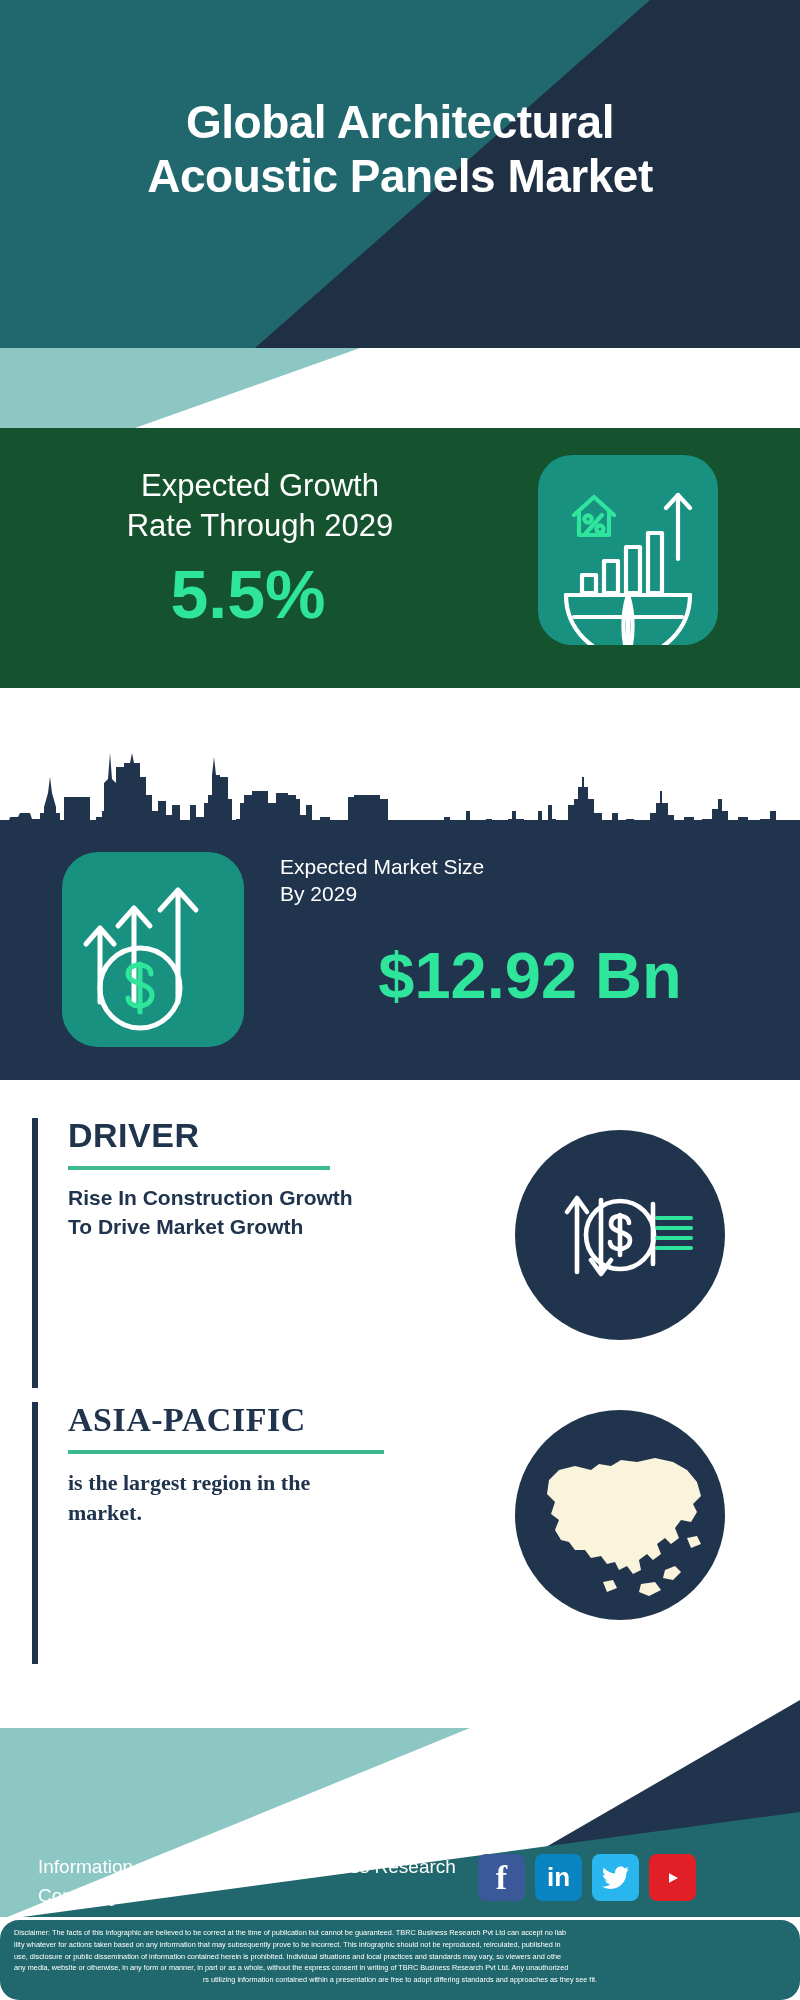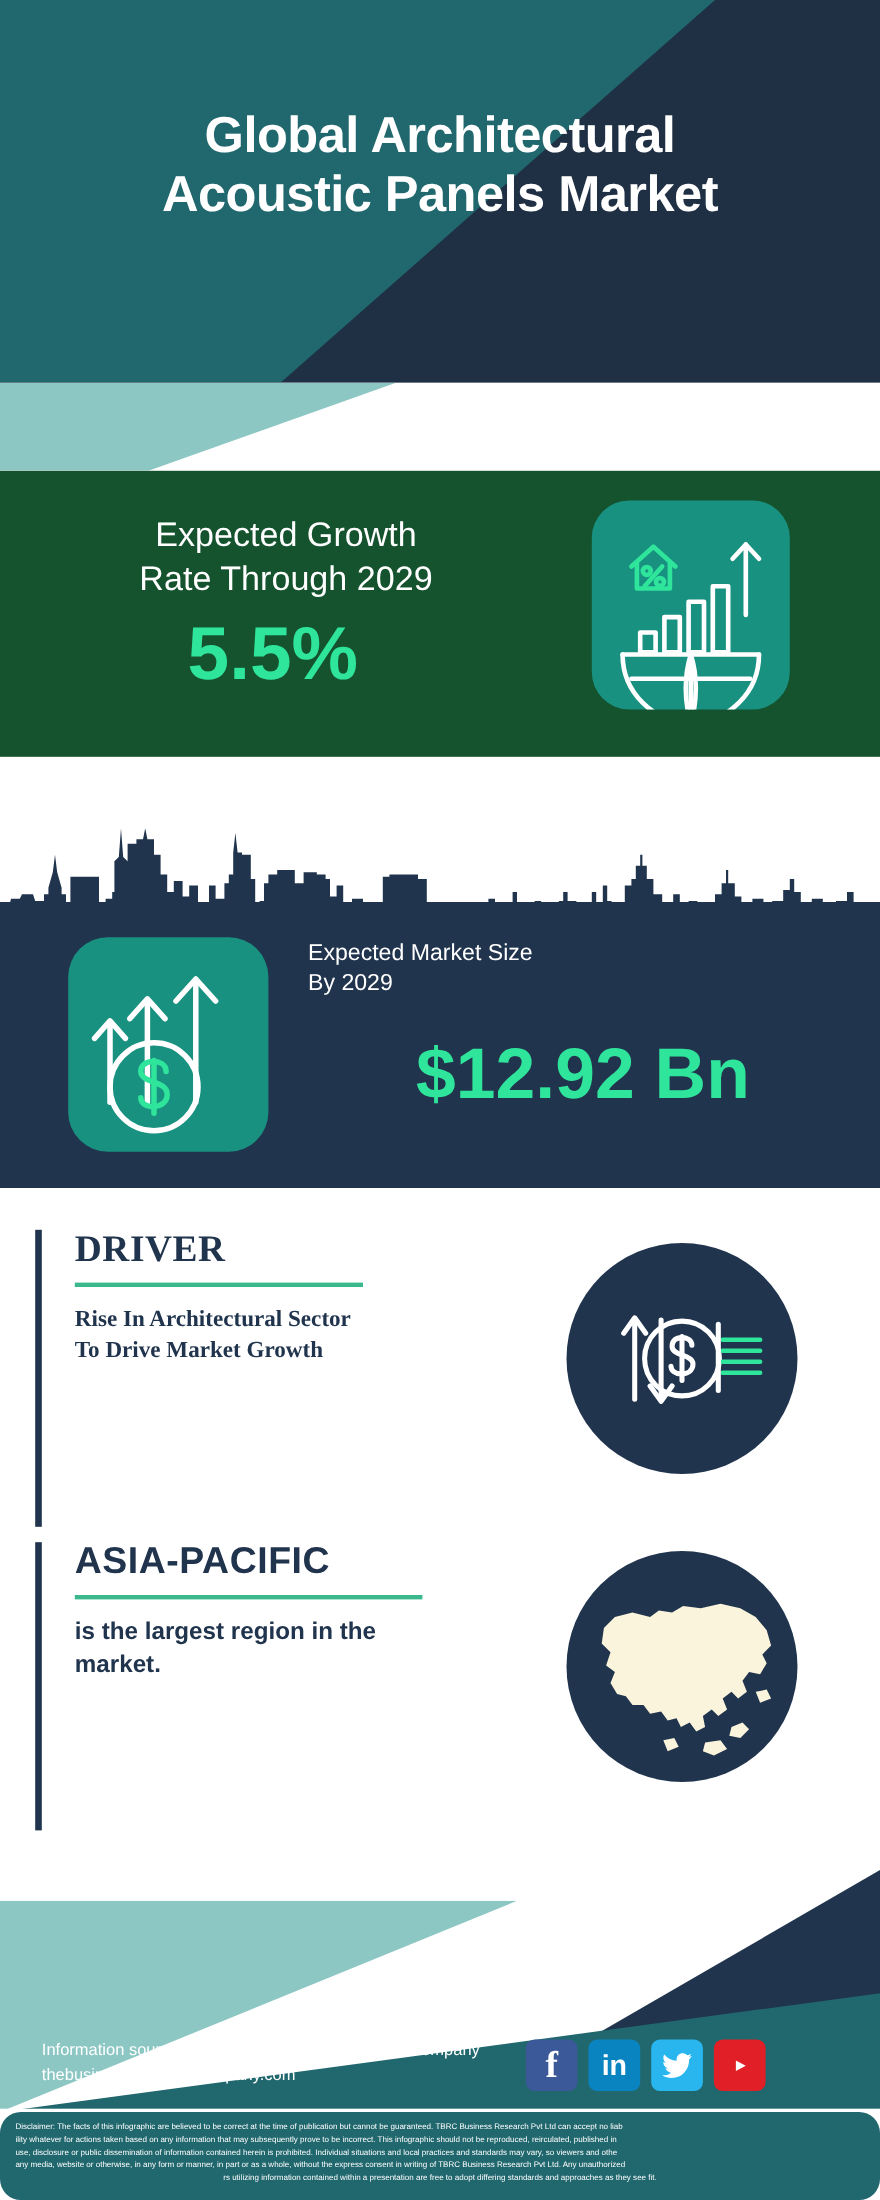--- a/index.html
+++ b/index.html
@@ -108,7 +108,7 @@
   
   .card-driver { left:32px; top:38px; width:460px; height:270px; }
   .card-driver .card-bar { height:270px; }
-  .card-driver .inner { margin-left:36px;font-family:Liberation Serif, serif; }
+  .card-driver .inner { margin-left:36px; }
   .card-driver .card-rule { width:262px; }
 
   

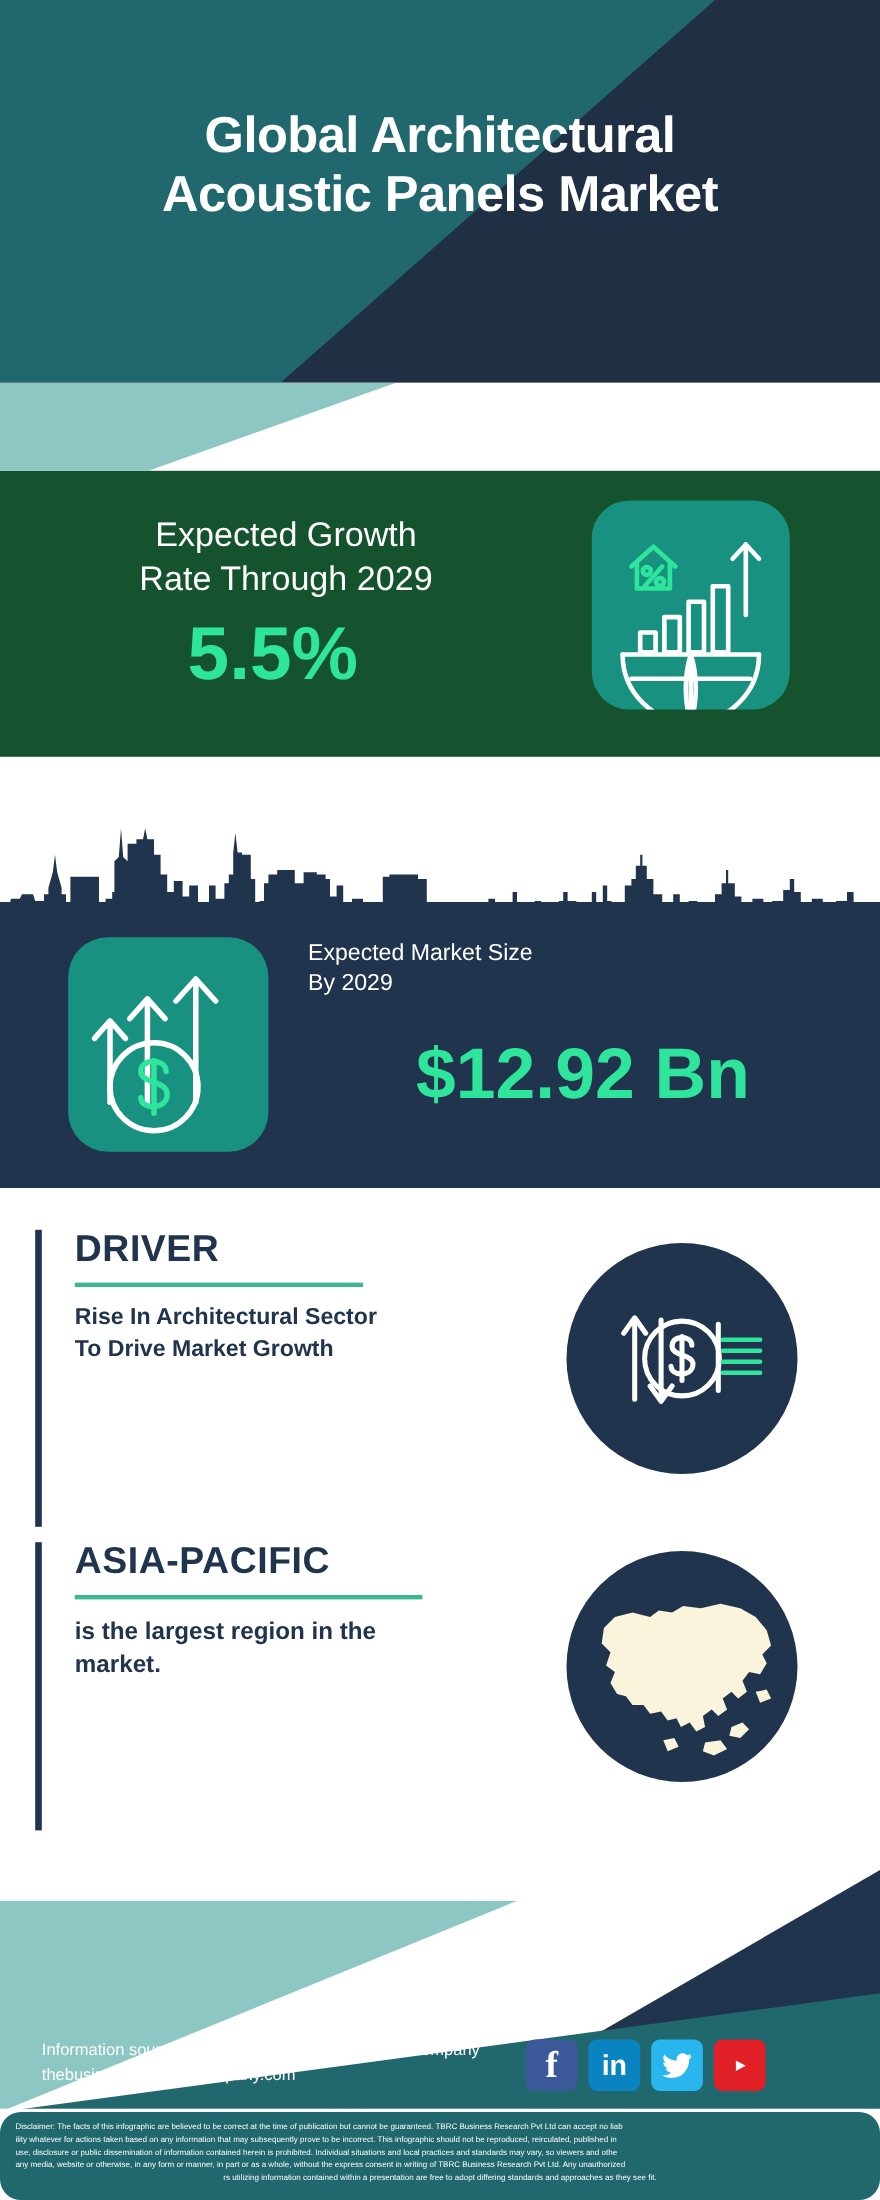--- a/index.html
+++ b/index.html
@@ -295,7 +295,7 @@
       <div class="card-kicker">DRIVER</div>
       <div class="card-rule"></div>
       <div class="card-body">
-        <div>Rise In Architectural Sector</div>
+        <div>Rise In Construction Growth</div>
         <div>To Drive Market Growth</div>
       </div>
     </div>

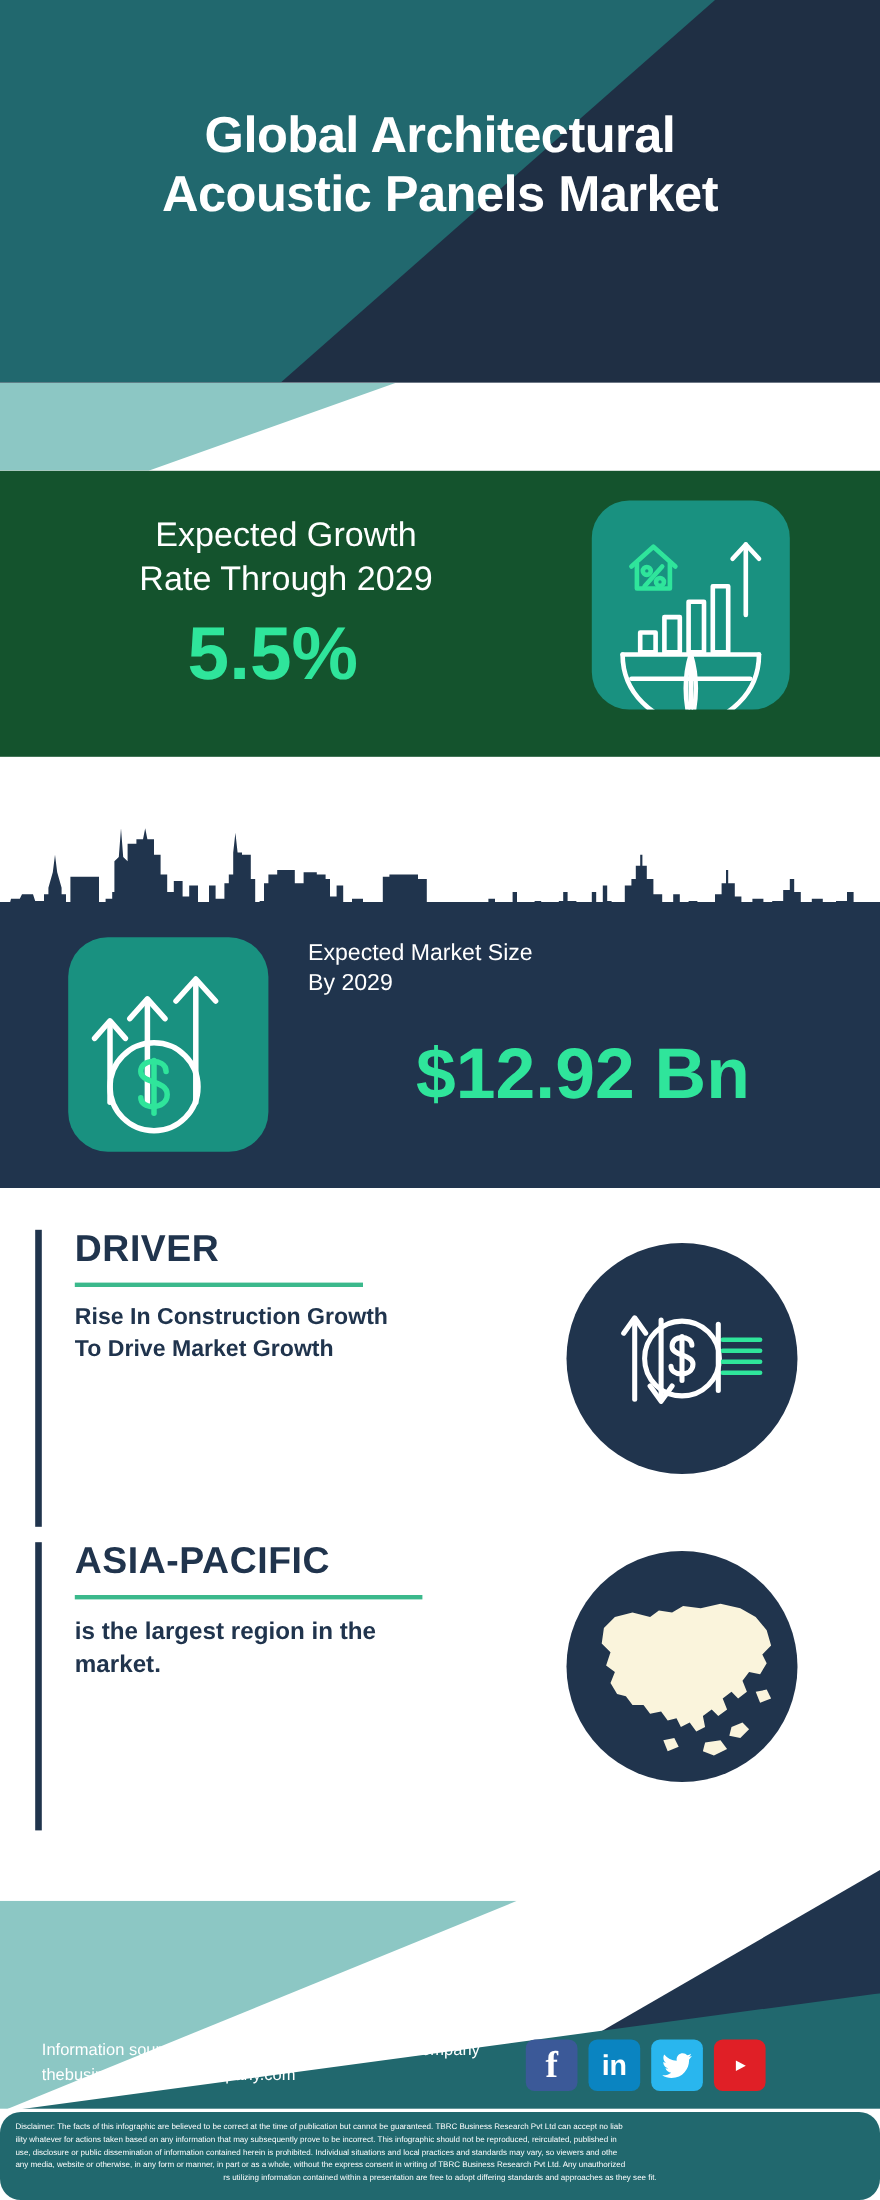--- a/index.html
+++ b/index.html
@@ -112,7 +112,7 @@
   .card-driver .card-rule { width:262px; }
 
   
-  .card-region { left:32px; top:322px; width:460px; height:262px; }
+  .card-region { left:32px; top:322px; width:460px; height:262px;font-family:Liberation Serif, serif; }
   .card-region .card-bar { height:262px; }
   .card-region .inner { margin-left:36px; }
   .card-region .card-rule { width:316px; }

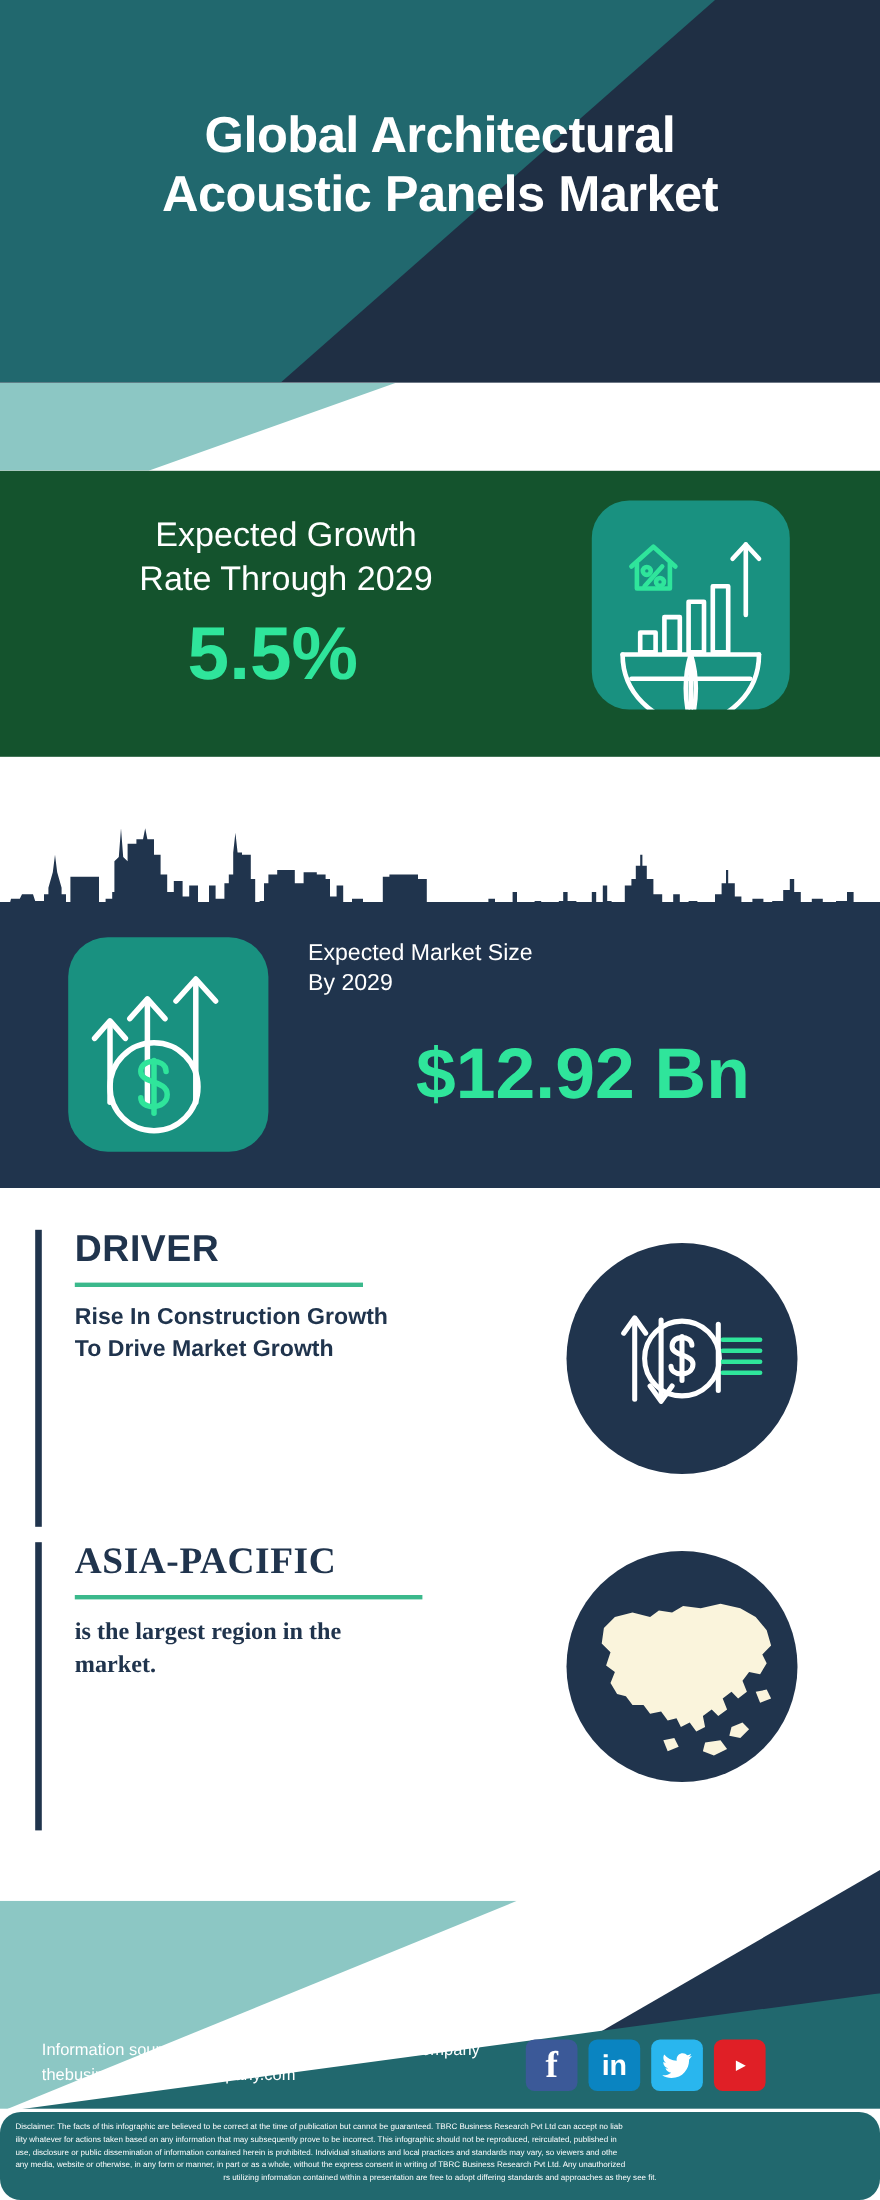--- a/index.html
+++ b/index.html
@@ -147,7 +147,7 @@
   }
   .f-source {
     position:absolute; left:38px; top:152px; width:420px;
-    color:#ffffff; font-size:15px; line-height:1.55;
+    color:#ffffff; font-size:19px; line-height:1.55;
   }
   .social-row {
     position:absolute; left:478px; top:154px;

